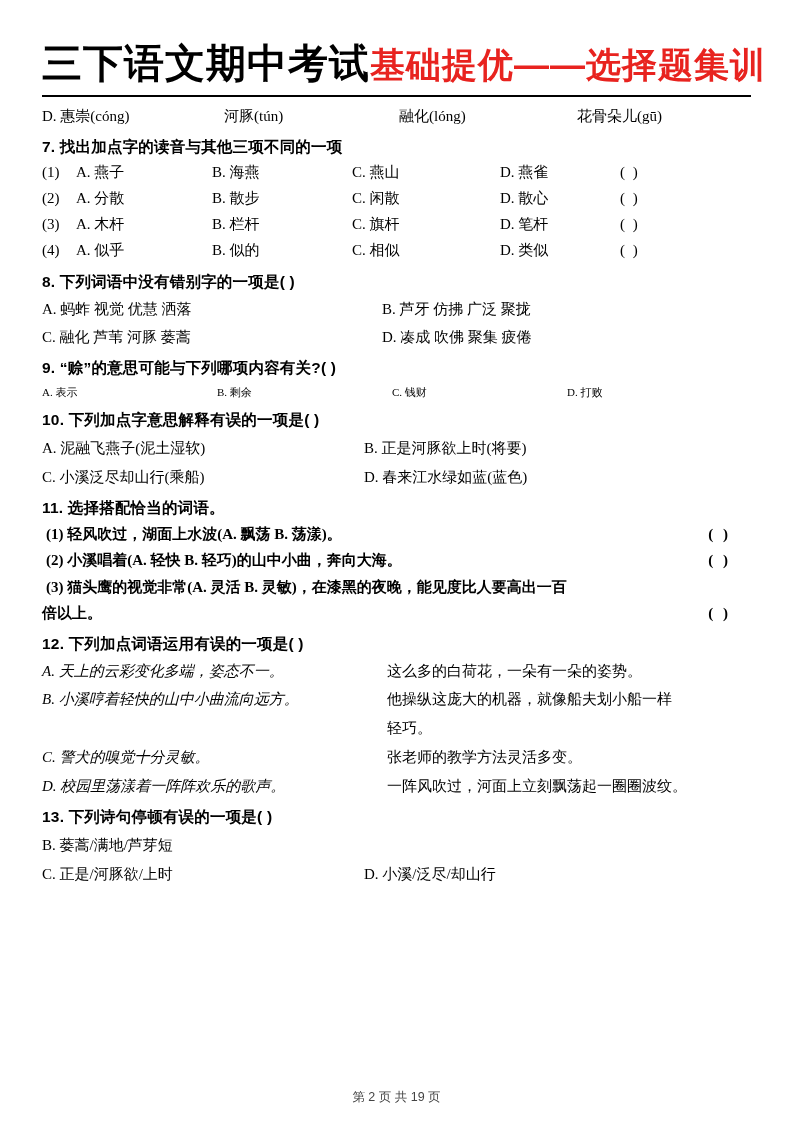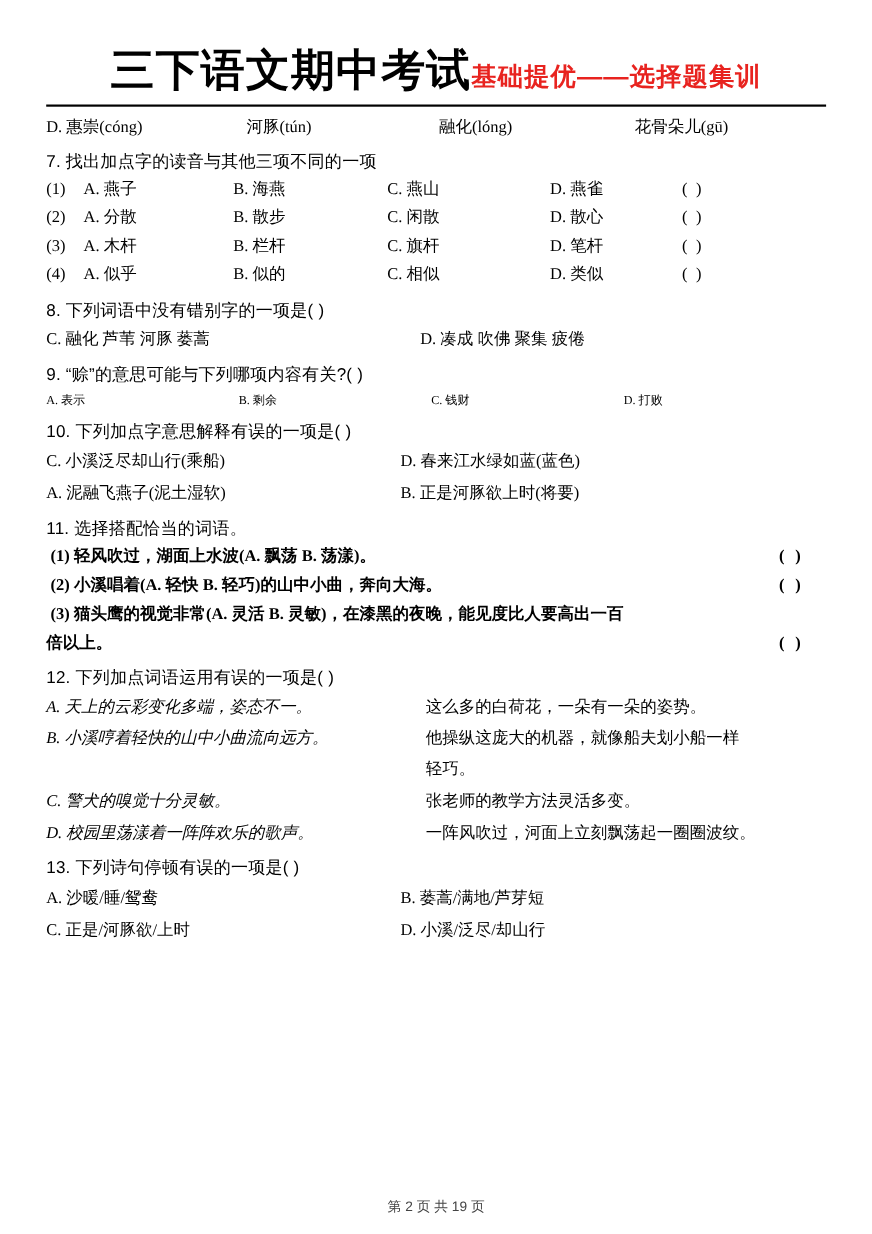--- a/index.html
+++ b/index.html
@@ -36,7 +36,7 @@
     font-family: "Liberation Sans", "DejaVu Sans", sans-serif;
   }
   .title-red {
-    font-size: 23px;
+    font-size: 35px;
     font-weight: bold;
     color: #e8231f;
     letter-spacing: 1px;

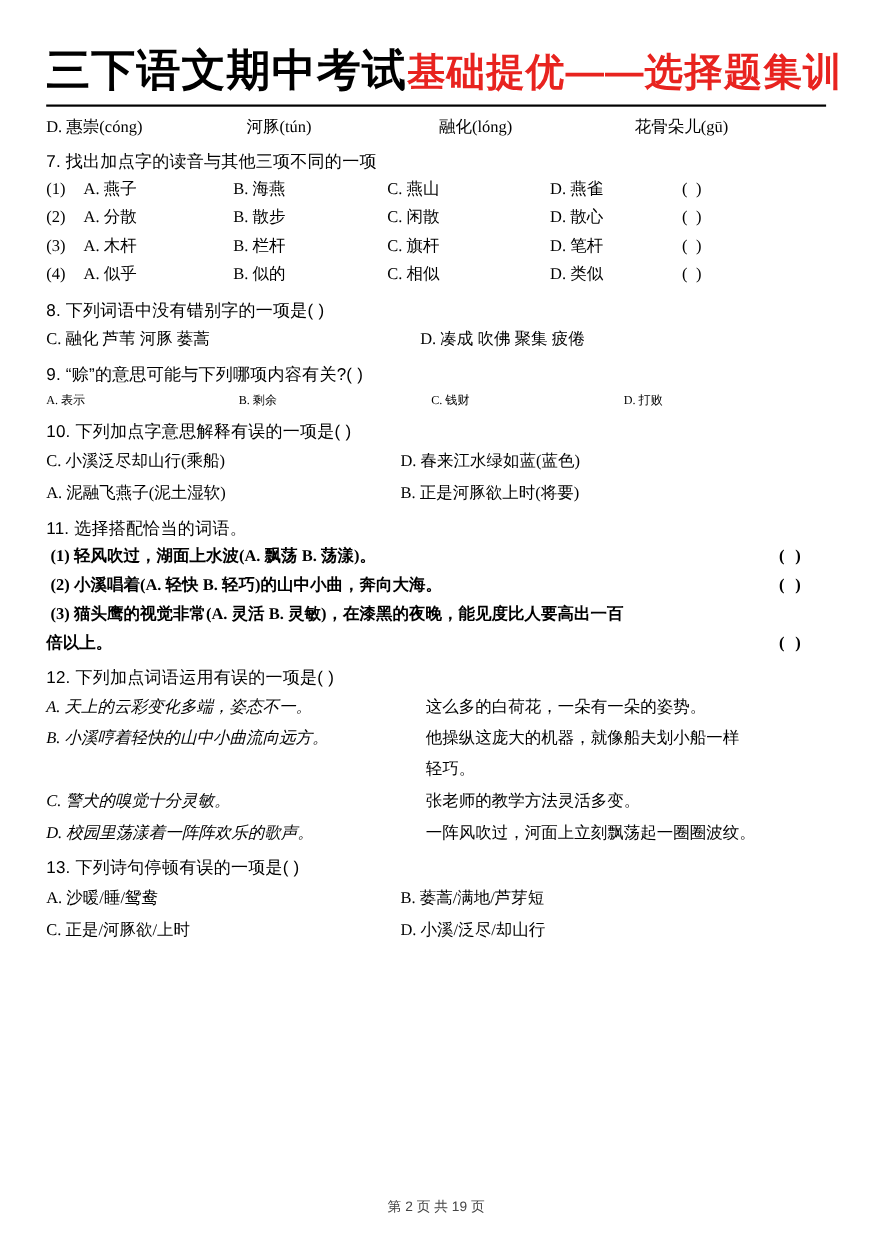--- a/index.html
+++ b/index.html
@@ -44,7 +44,7 @@
   }
   .q-head {
     font-size: 15.5px;
-    font-weight: normal;
+    font-weight: bold;
     font-family: "Liberation Sans", "DejaVu Sans", sans-serif;
     margin: 9px 0 3px 0;
     letter-spacing: 0.2px;

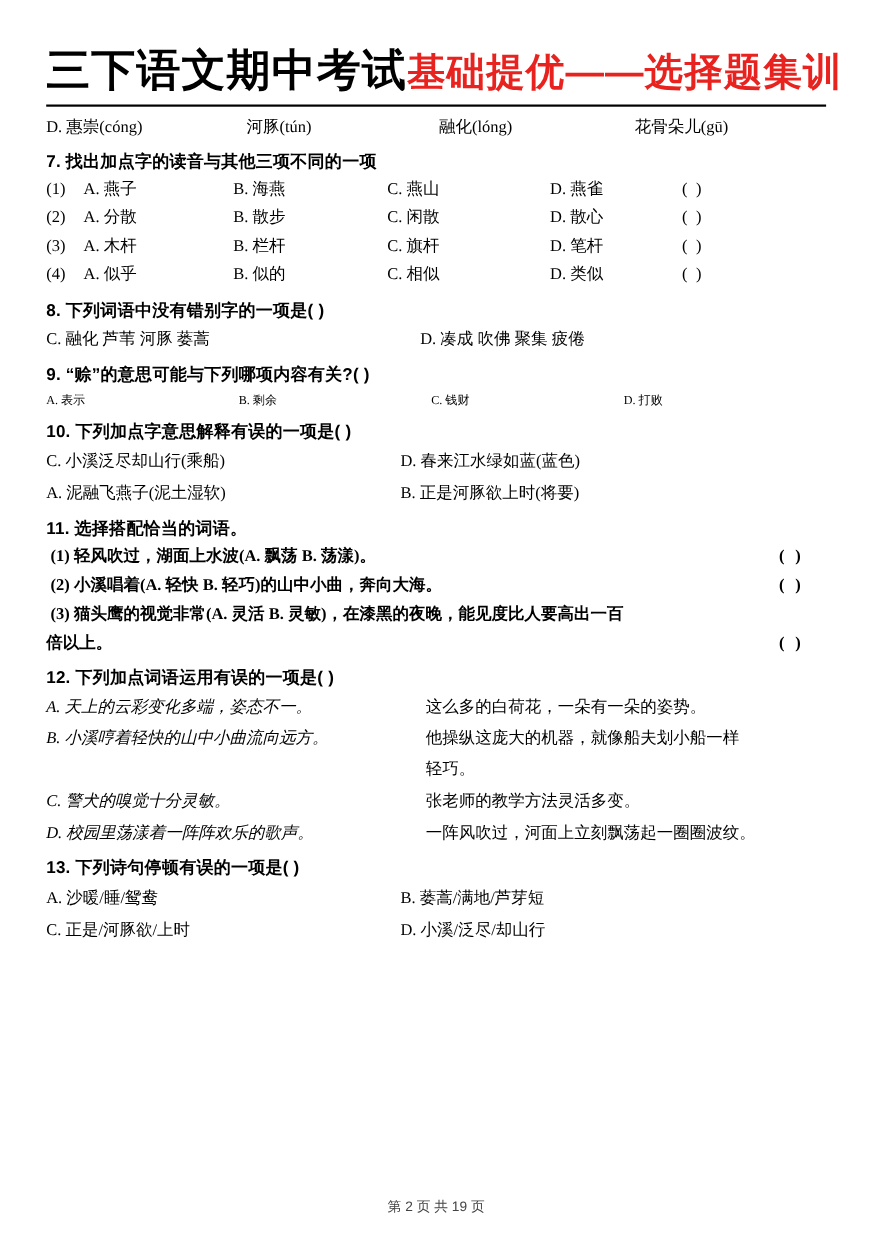--- a/index.html
+++ b/index.html
@@ -185,6 +185,10 @@
 
   <div class="q-head">8. 下列词语中没有错别字的一项是(            )</div>
   <div class="two-col">
+    <span class="c1">A. 蚂蚱    视觉   优慧   洒落</span>
+    <span class="c2">B. 芦牙   仿拂   广泛   聚拢</span>
+  </div>
+  <div class="two-col">
     <span class="c1">C. 融化   芦苇   河豚   蒌蒿</span>
     <span class="c2">D. 凑成   吹佛   聚集   疲倦</span>
   </div>

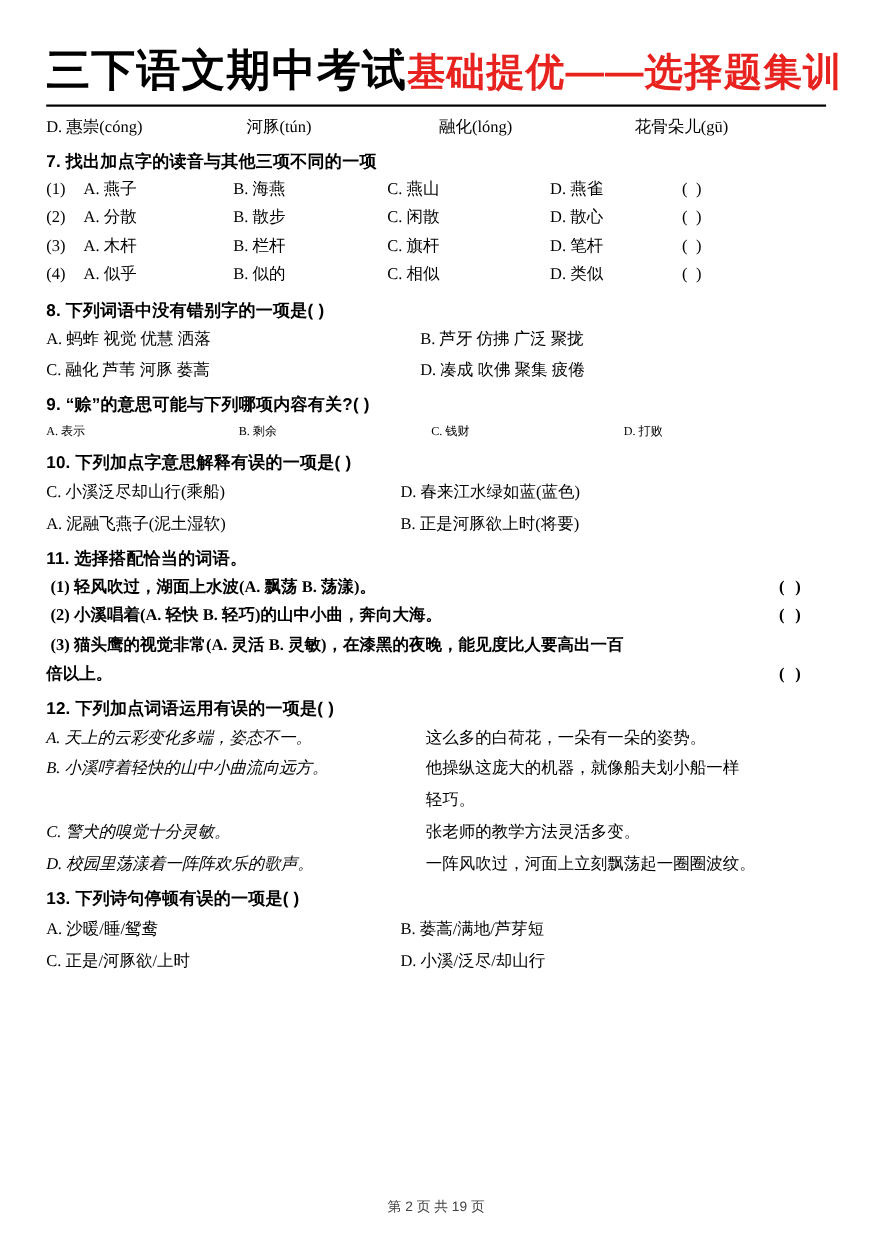--- a/index.html
+++ b/index.html
@@ -203,12 +203,12 @@
 
   <div class="q-head">10. 下列加点字意思解释有误的一项是(           )</div>
   <div class="mix-row">
+    <span class="m1">A. 泥融飞燕子(泥土湿软)</span>
+    <span class="m2">B. 正是河豚欲上时(将要)</span>
+  </div>
+  <div class="mix-row">
     <span class="m1">C. 小溪泛尽却山行(乘船)</span>
     <span class="m2">D. 春来江水绿如蓝(蓝色)</span>
-  </div>
-  <div class="mix-row">
-    <span class="m1">A. 泥融飞燕子(泥土湿软)</span>
-    <span class="m2">B. 正是河豚欲上时(将要)</span>
   </div>
 
   <div class="q-head">11. 选择搭配恰当的词语。</div>

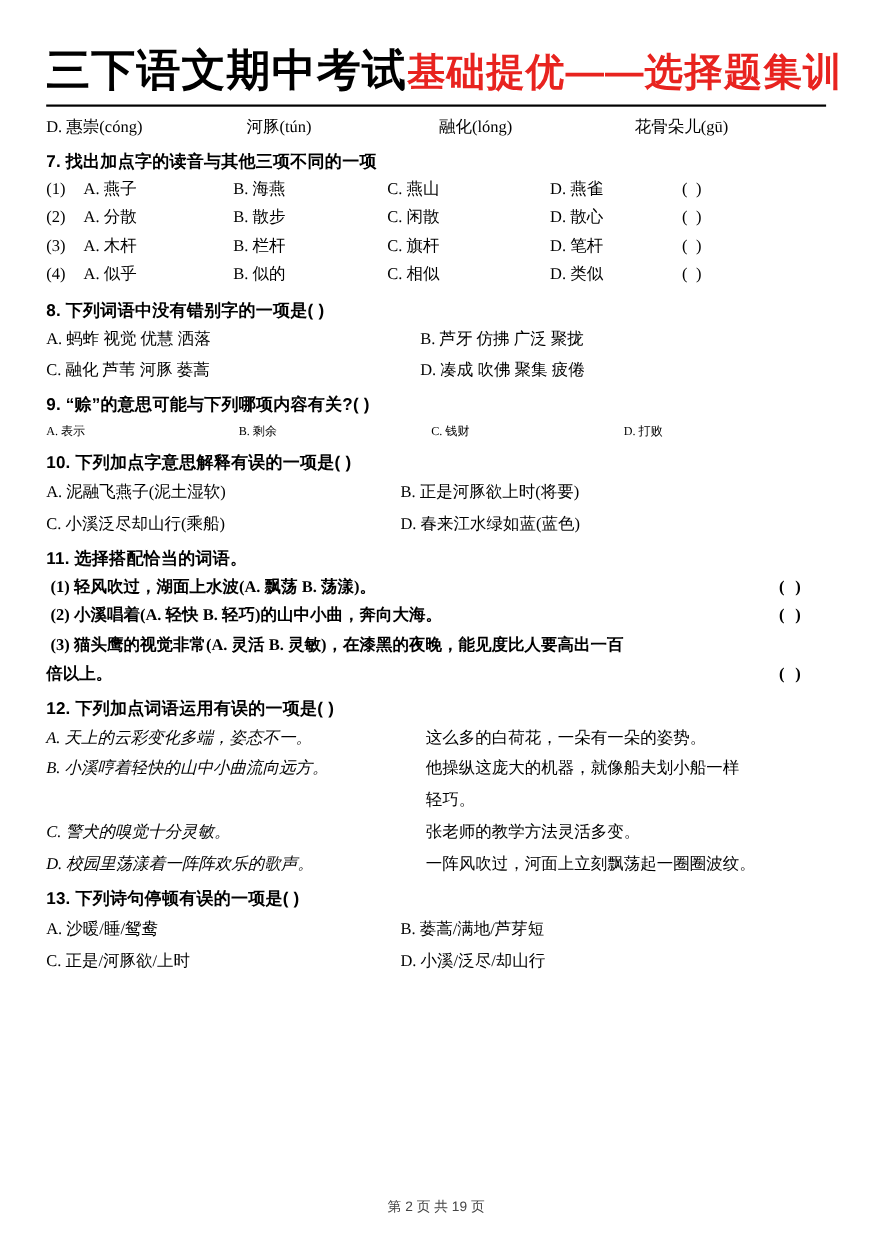--- a/index.html
+++ b/index.html
@@ -252,7 +252,6 @@
 
   <div class="q-head">13. 下列诗句停顿有误的一项是(           )</div>
   <div class="mix-row">
-    <span class="m1">A. 沙暖/睡/鸳鸯</span>
     <span class="m2">B. 蒌蒿/满地/芦芽短</span>
   </div>
   <div class="mix-row">

